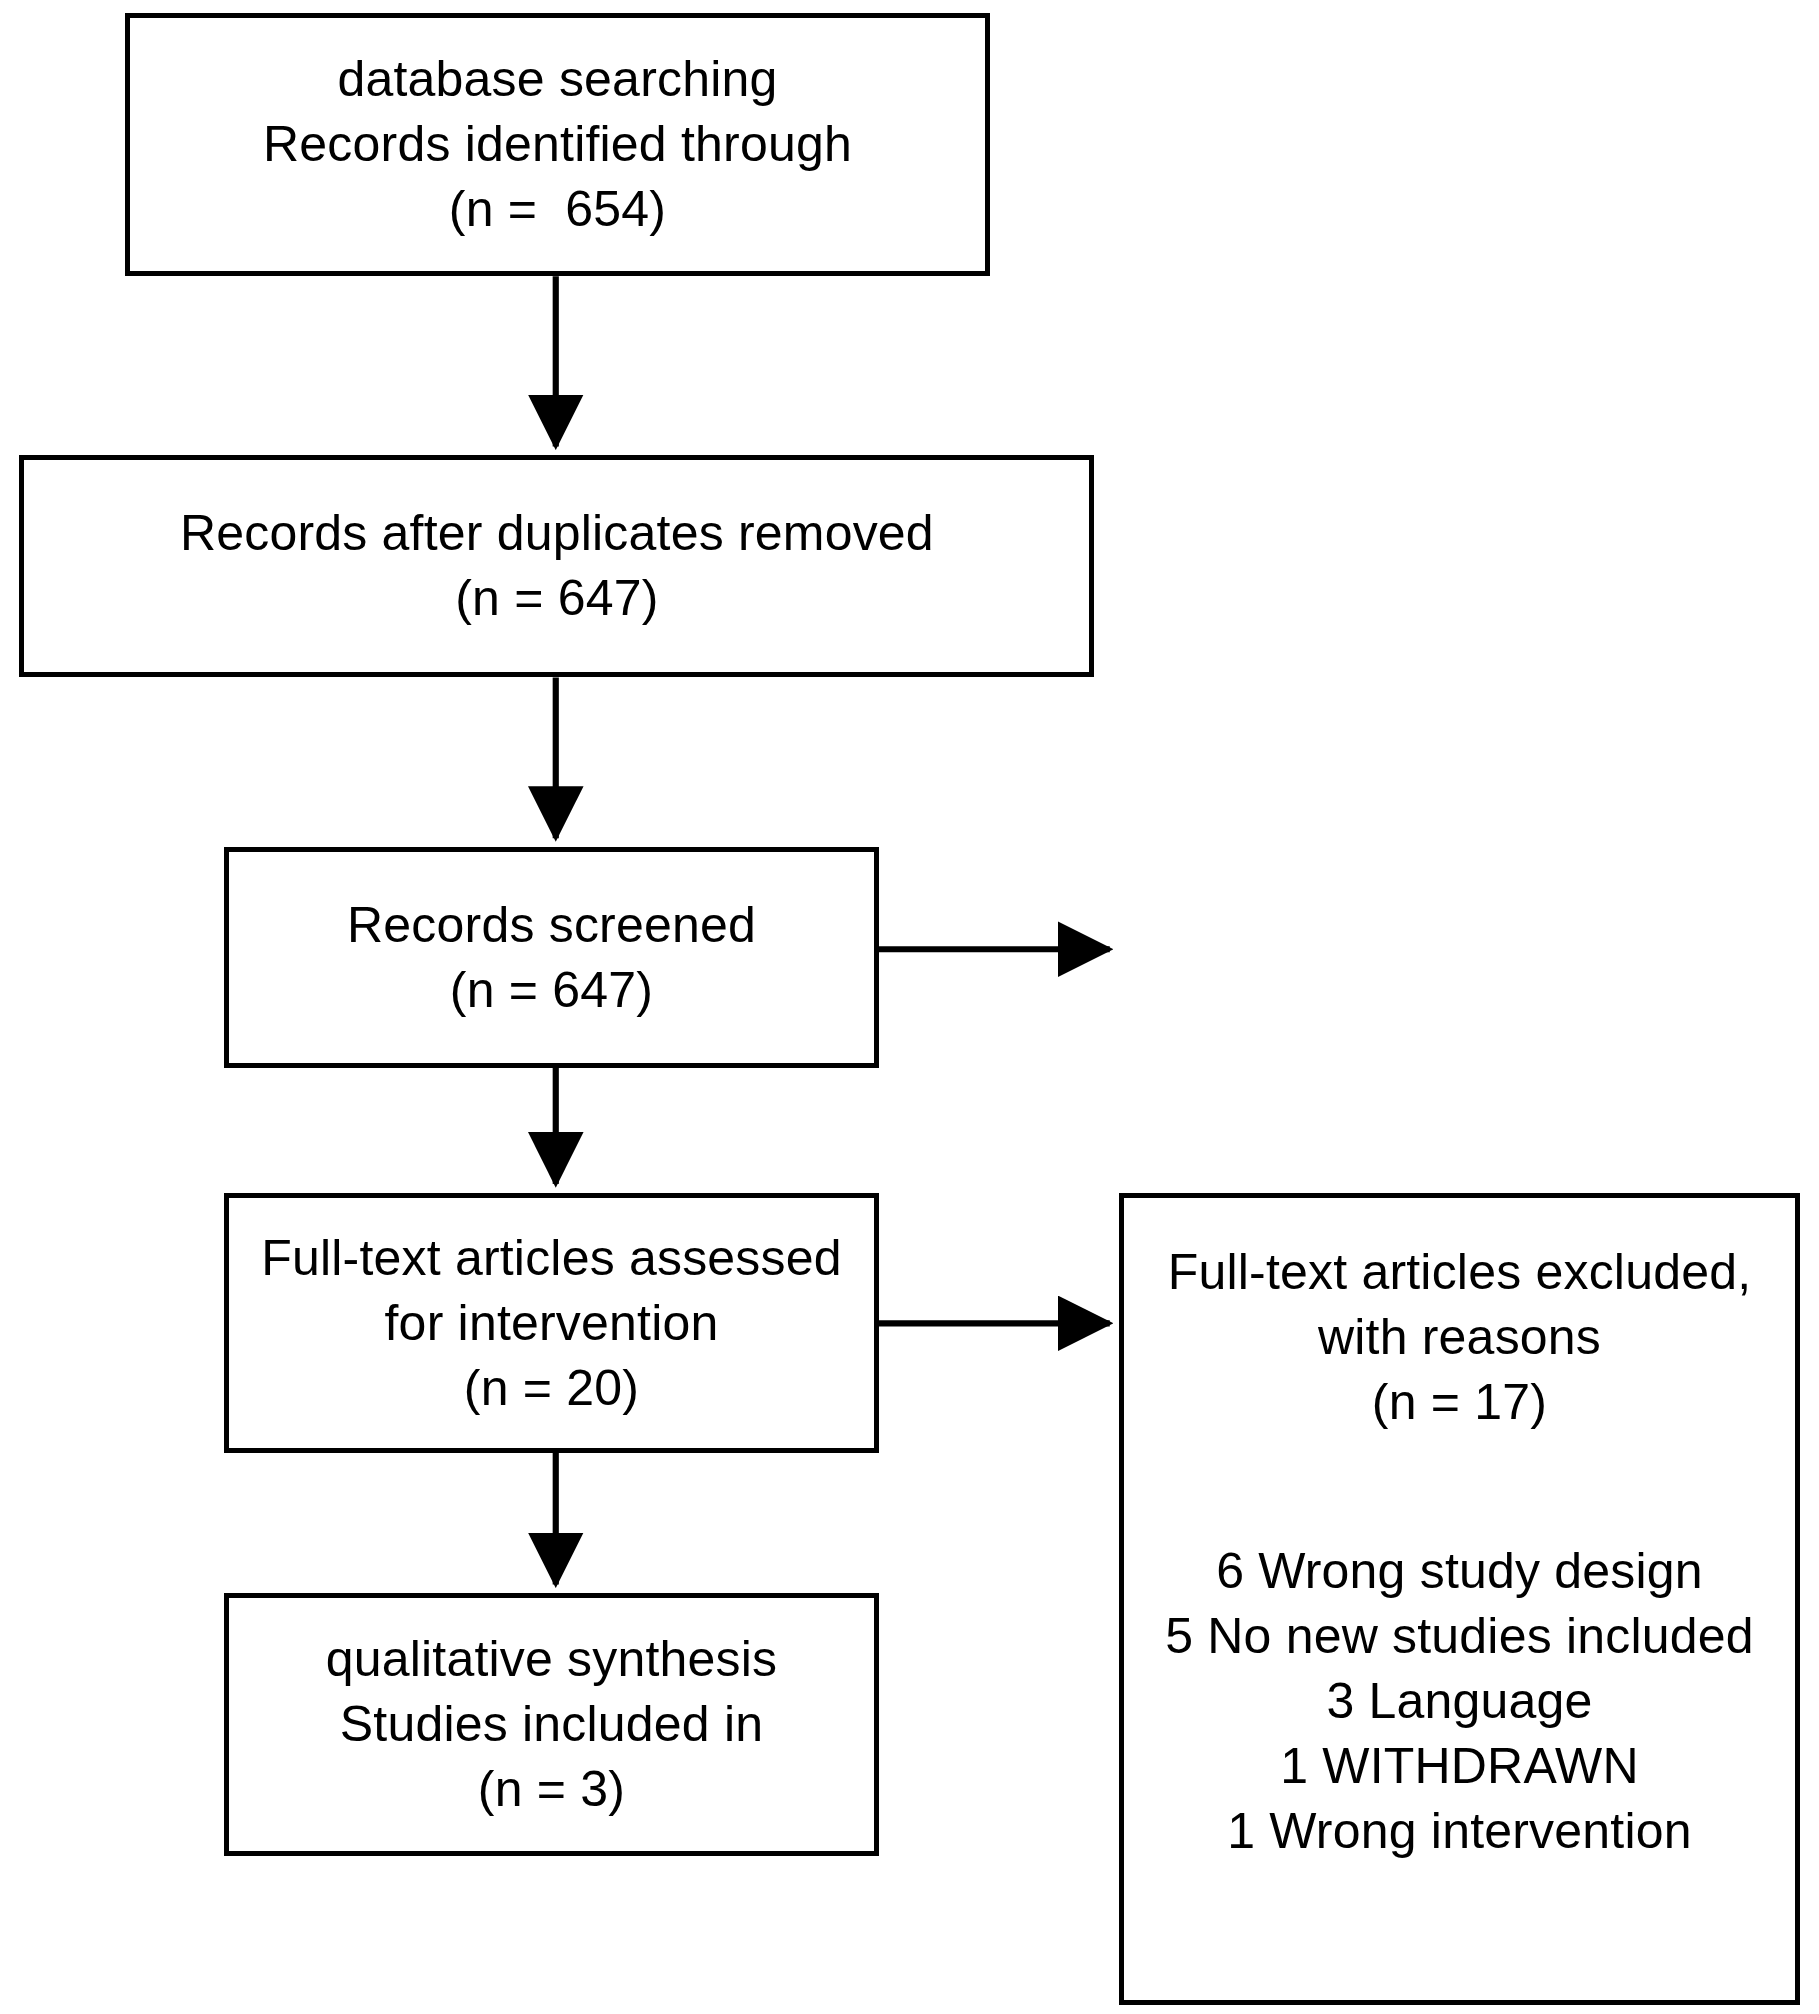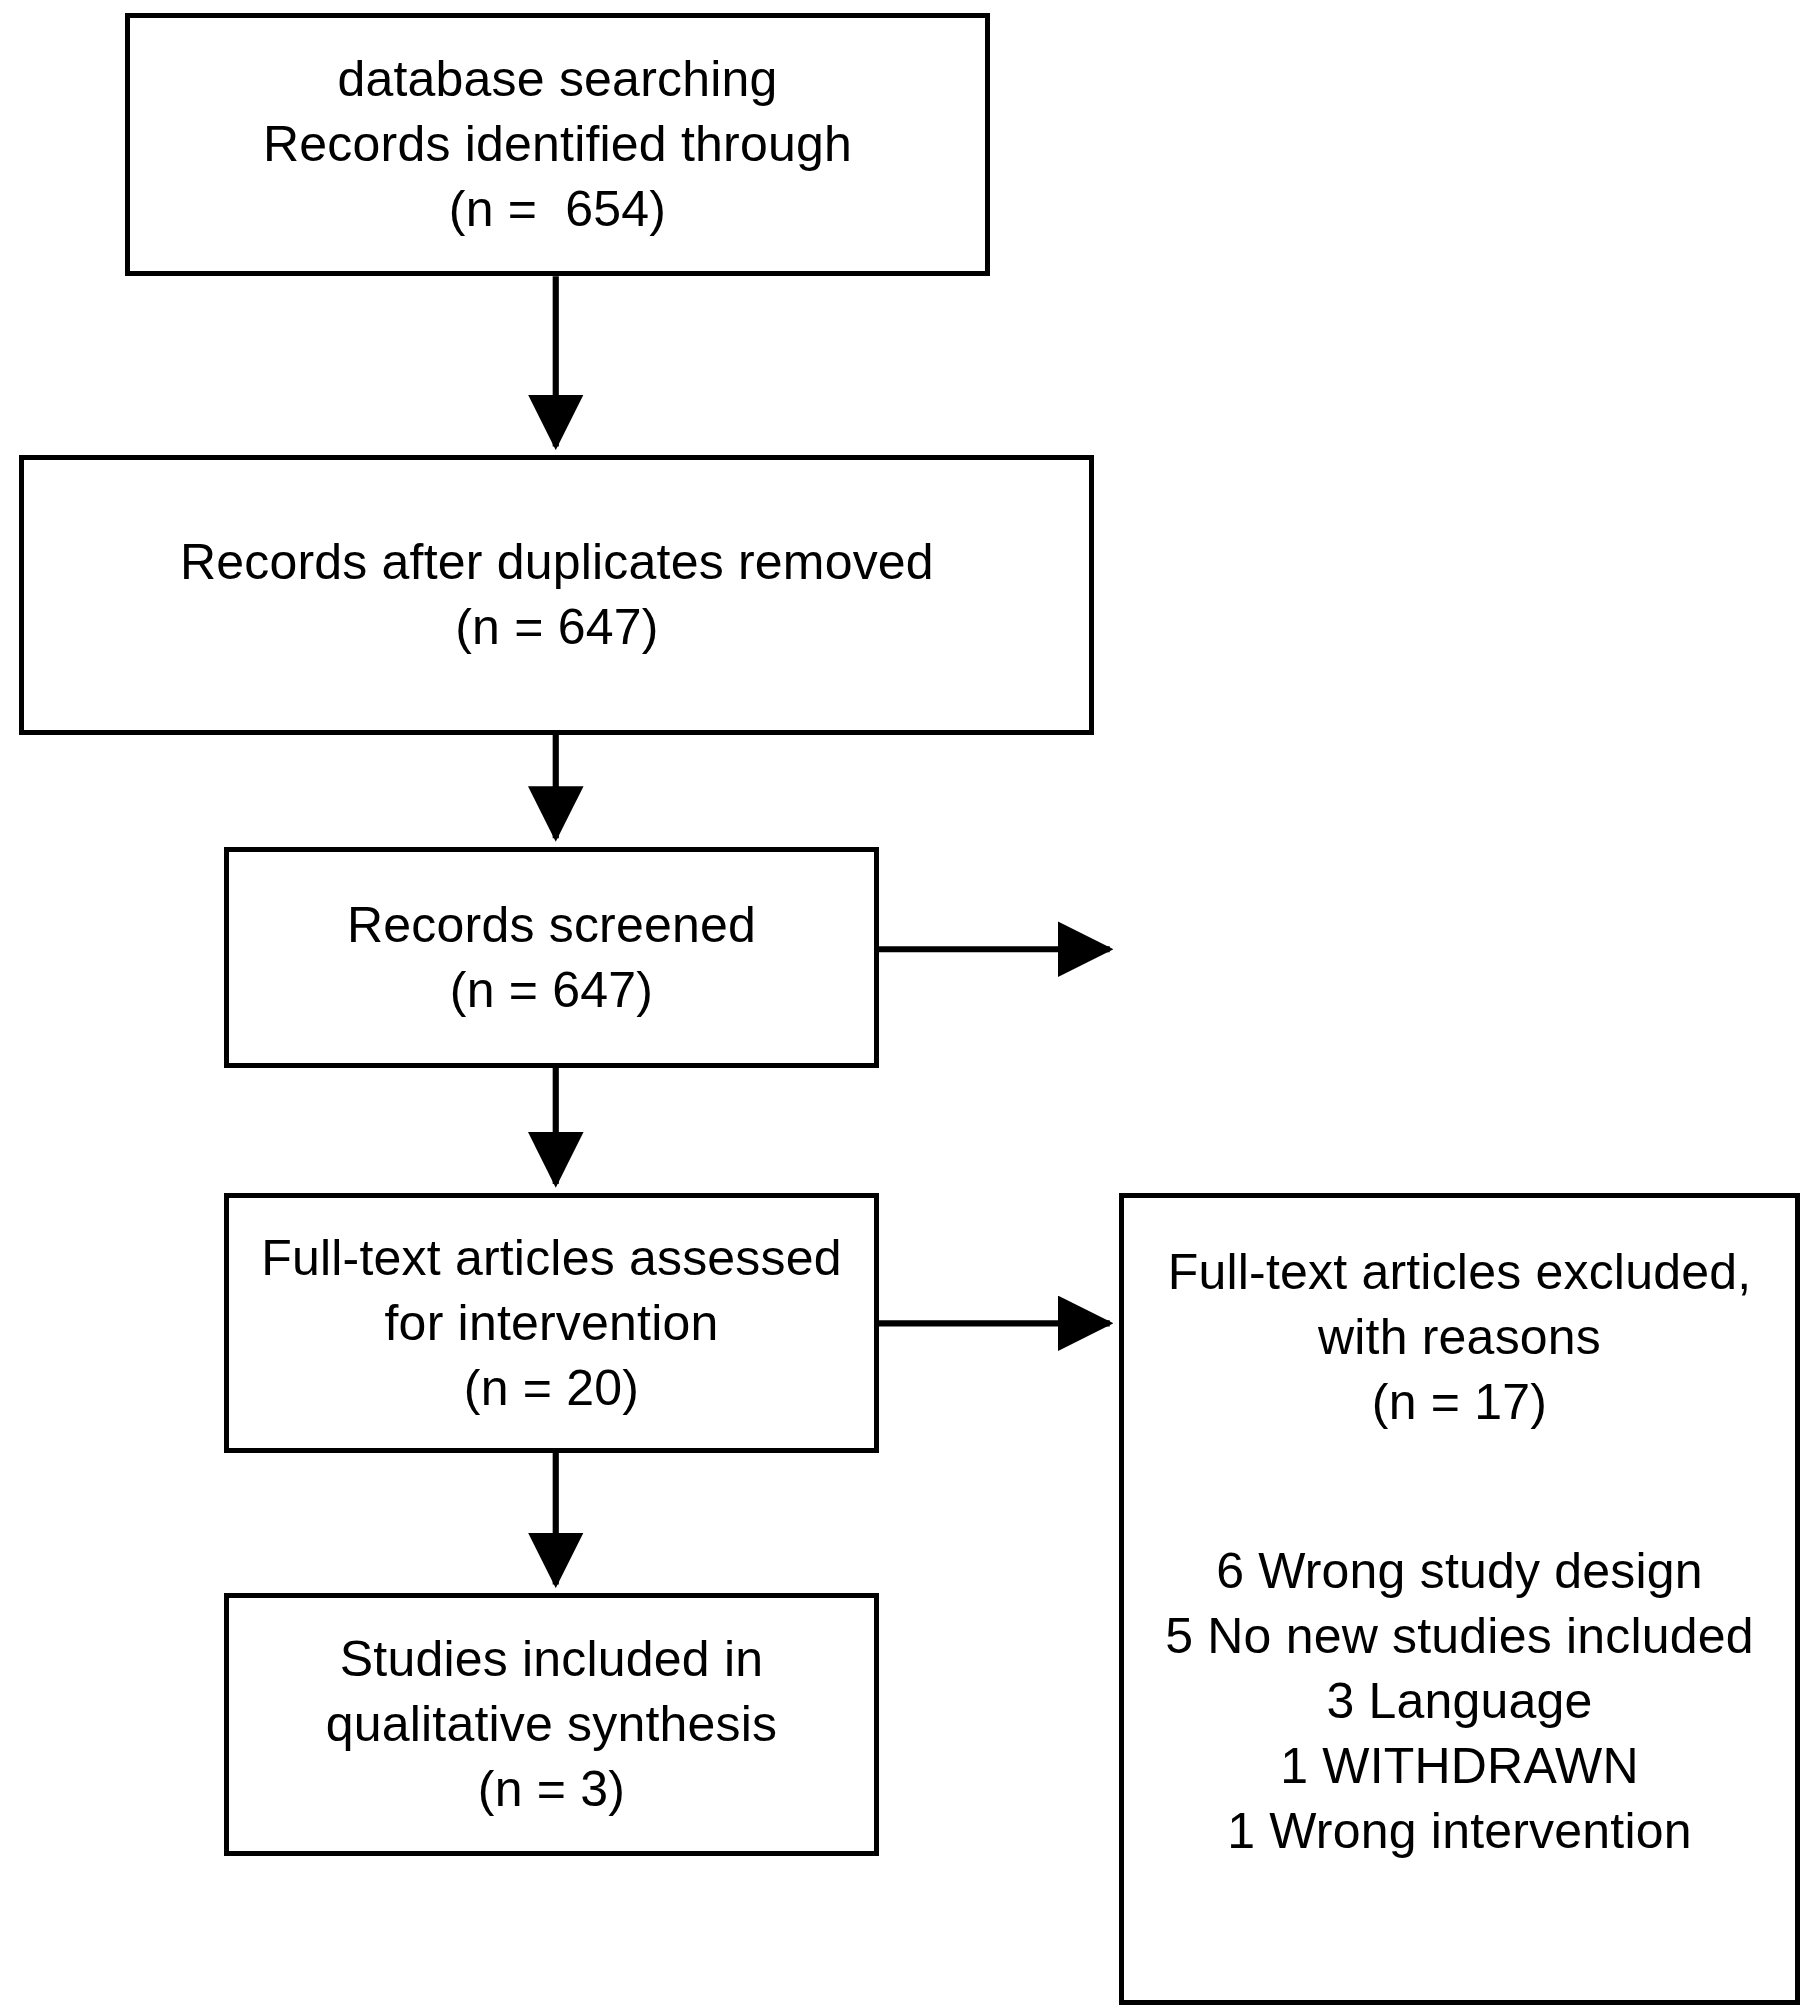--- a/index.html
+++ b/index.html
@@ -44,7 +44,7 @@
   }
   
   #node-identified   { left: 125px;  top: 13.2px;   width: 865px;  height: 263px; }
-  #node-duplicates   { left: 19.4px;   top: 455px;  width: 1075px; height: 280px; }
+  #node-duplicates   { left: 19.4px;   top: 455px;  width: 1075px; height: 222px; }
   #node-screened     { left: 224px;  top: 847px;  width: 655px;  height: 221px; }
   #node-excluded     { left: 1119px; top: 847px;  width: 681px;  height: 221px; }
   #node-fulltext     { left: 224px;  top: 1193px; width: 655px;  height: 260px; }

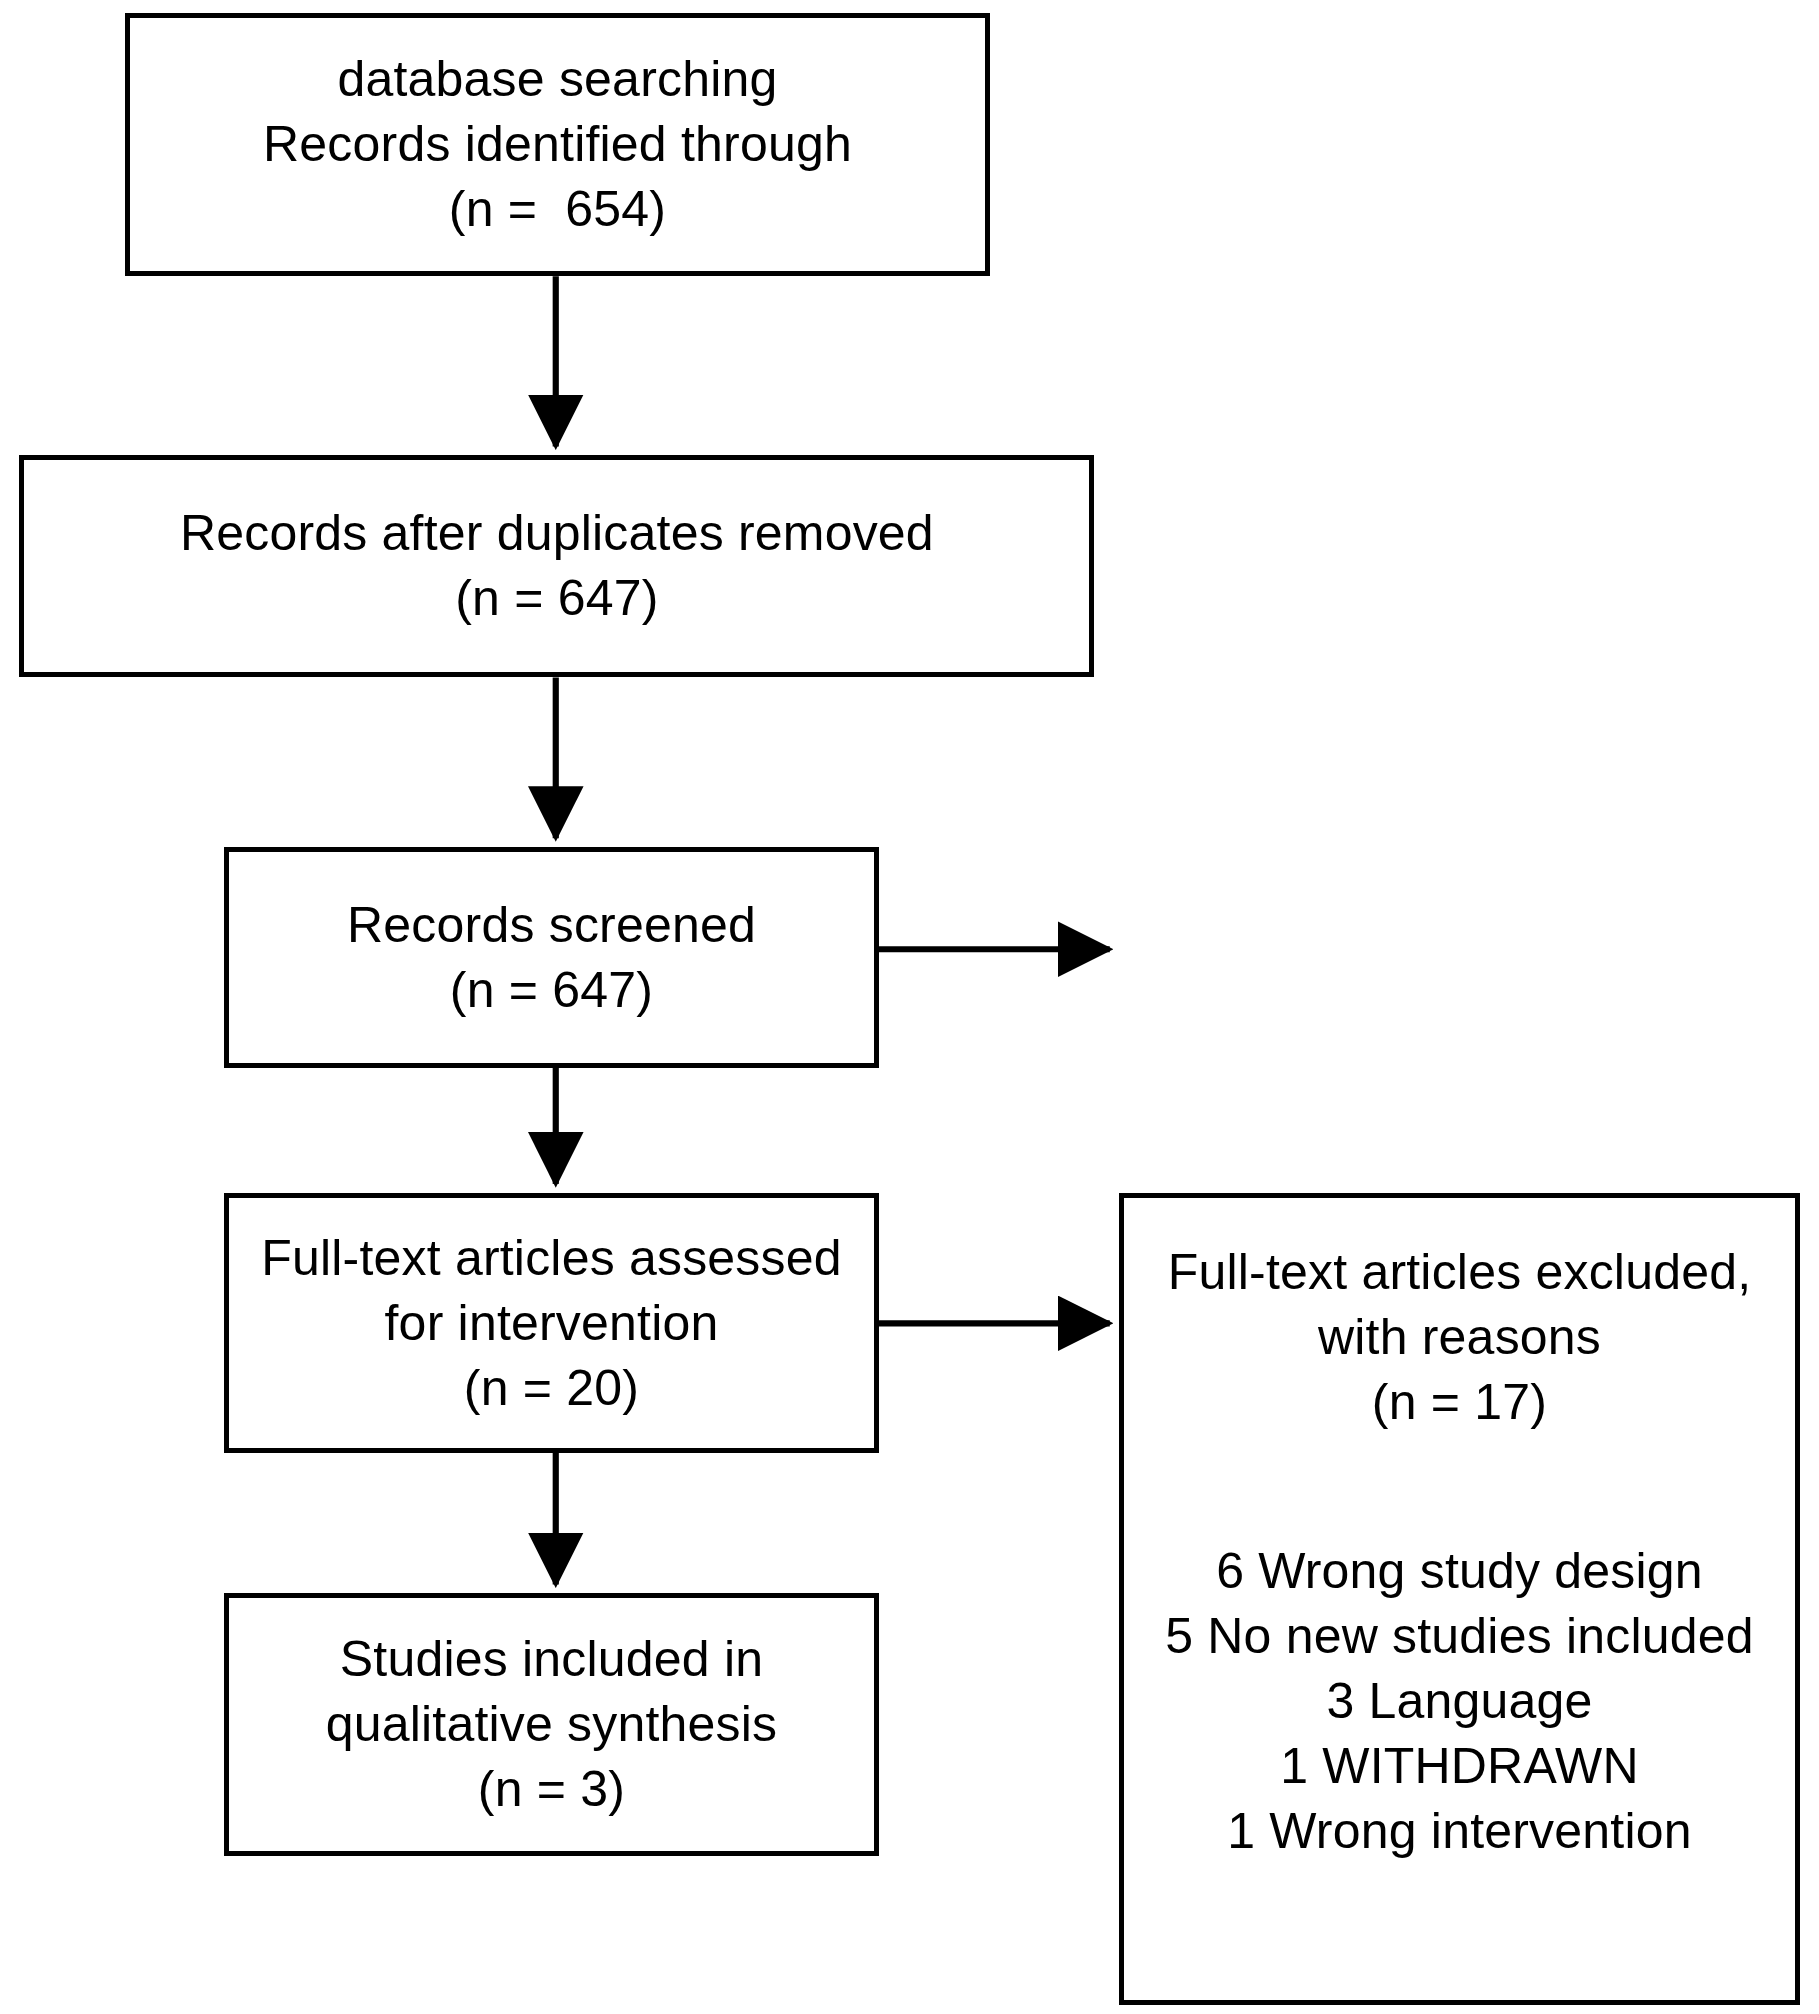--- a/index.html
+++ b/index.html
@@ -123,8 +123,8 @@
   </div>
 
   <div class="node" id="node-included">
+    <span class="line">qualitative synthesis</span>
     <span class="line">Studies included in</span>
-    <span class="line">qualitative synthesis</span>
     <span class="line">(n = 3)</span>
   </div>
 

